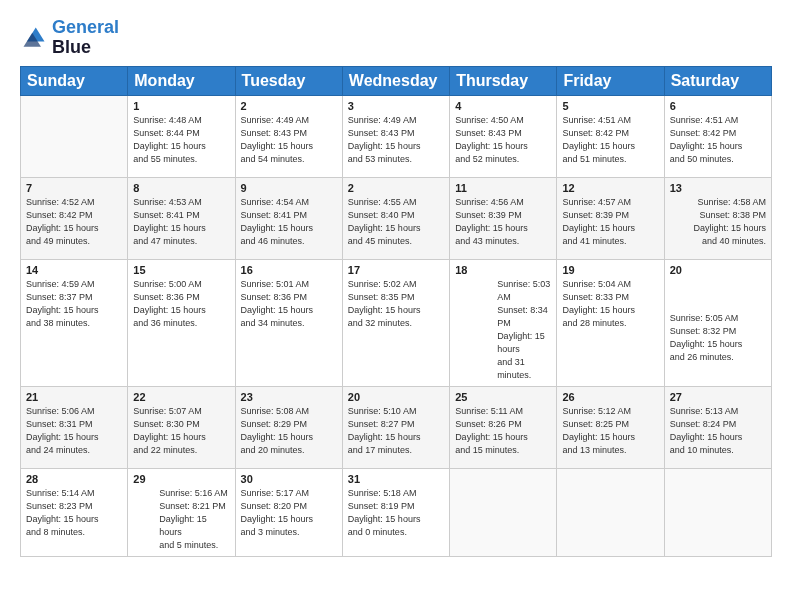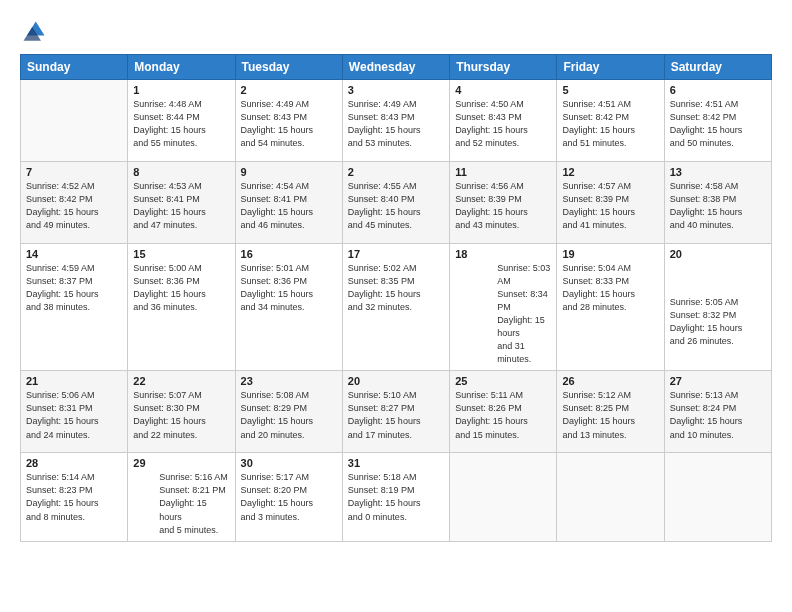--- a/index.html
+++ b/index.html
@@ -105,6 +105,10 @@
         <polygon points="18,4 28,20 8,20" fill="#2e7dc9"></polygon>
         <polygon points="14,10 24,26 4,26" fill="#1a3a6e" opacity="0.7"></polygon>
       </svg>
+      <div class="logo-text">
+        <div><span>General</span></div>
+        <div><span style="color:#1a1a2e">Blue</span></div>
+      </div>
     </div>
     <div class="title-block">
       <div class="month-title"></div>

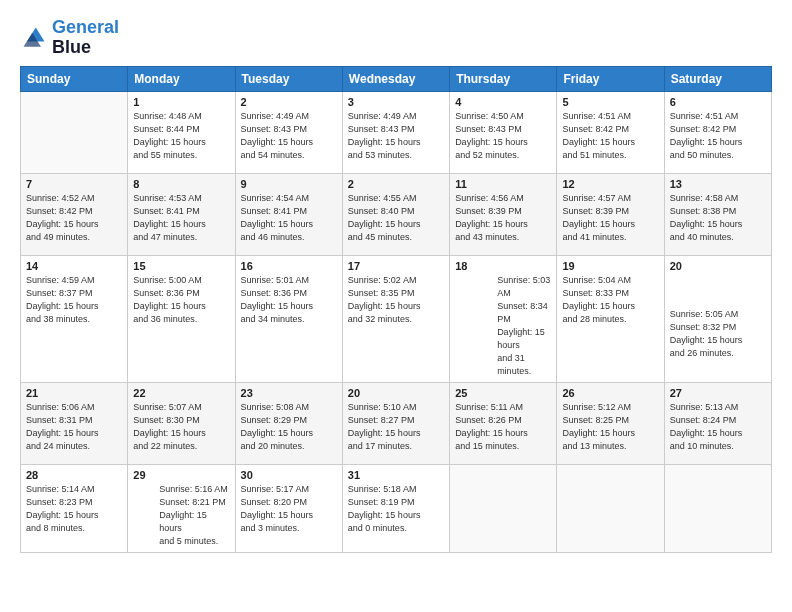--- a/index.html
+++ b/index.html
@@ -60,7 +60,7 @@
     thead tr th {
       background-color: #2e7dc9;
       color: white;
-      font-size: 12px;
+      font-size: 16px;
       font-weight: bold;
       padding: 5px 6px;
       text-align: left;

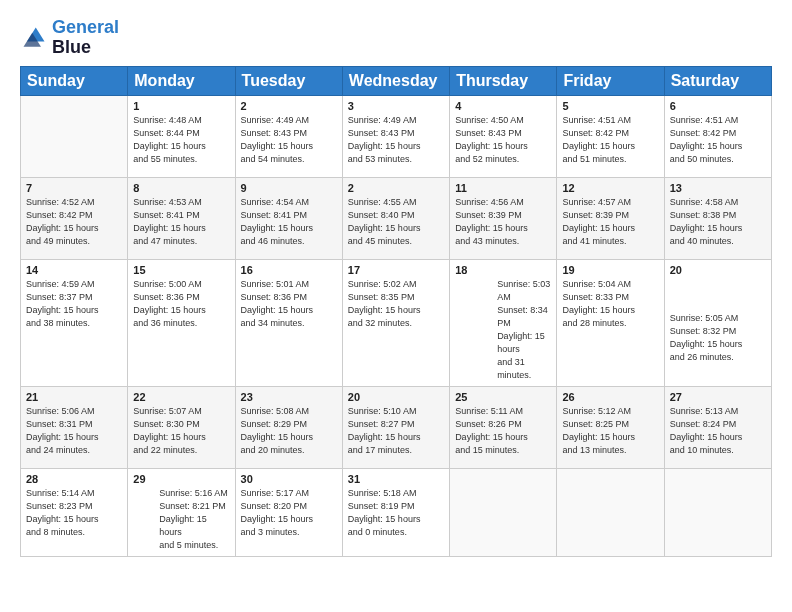--- a/index.html
+++ b/index.html
@@ -219,7 +219,7 @@
           </td>
           <td>
             <span class="day-num">13</span>
-            <div class="day-info" style="white-space: pre-line;">Sunrise: 4:58 AM
+            <div class="day-info" style="white-space: pre-line; text-align: right;">Sunrise: 4:58 AM
 Sunset: 8:38 PM
 Daylight: 15 hours
 and 40 minutes.</div>

